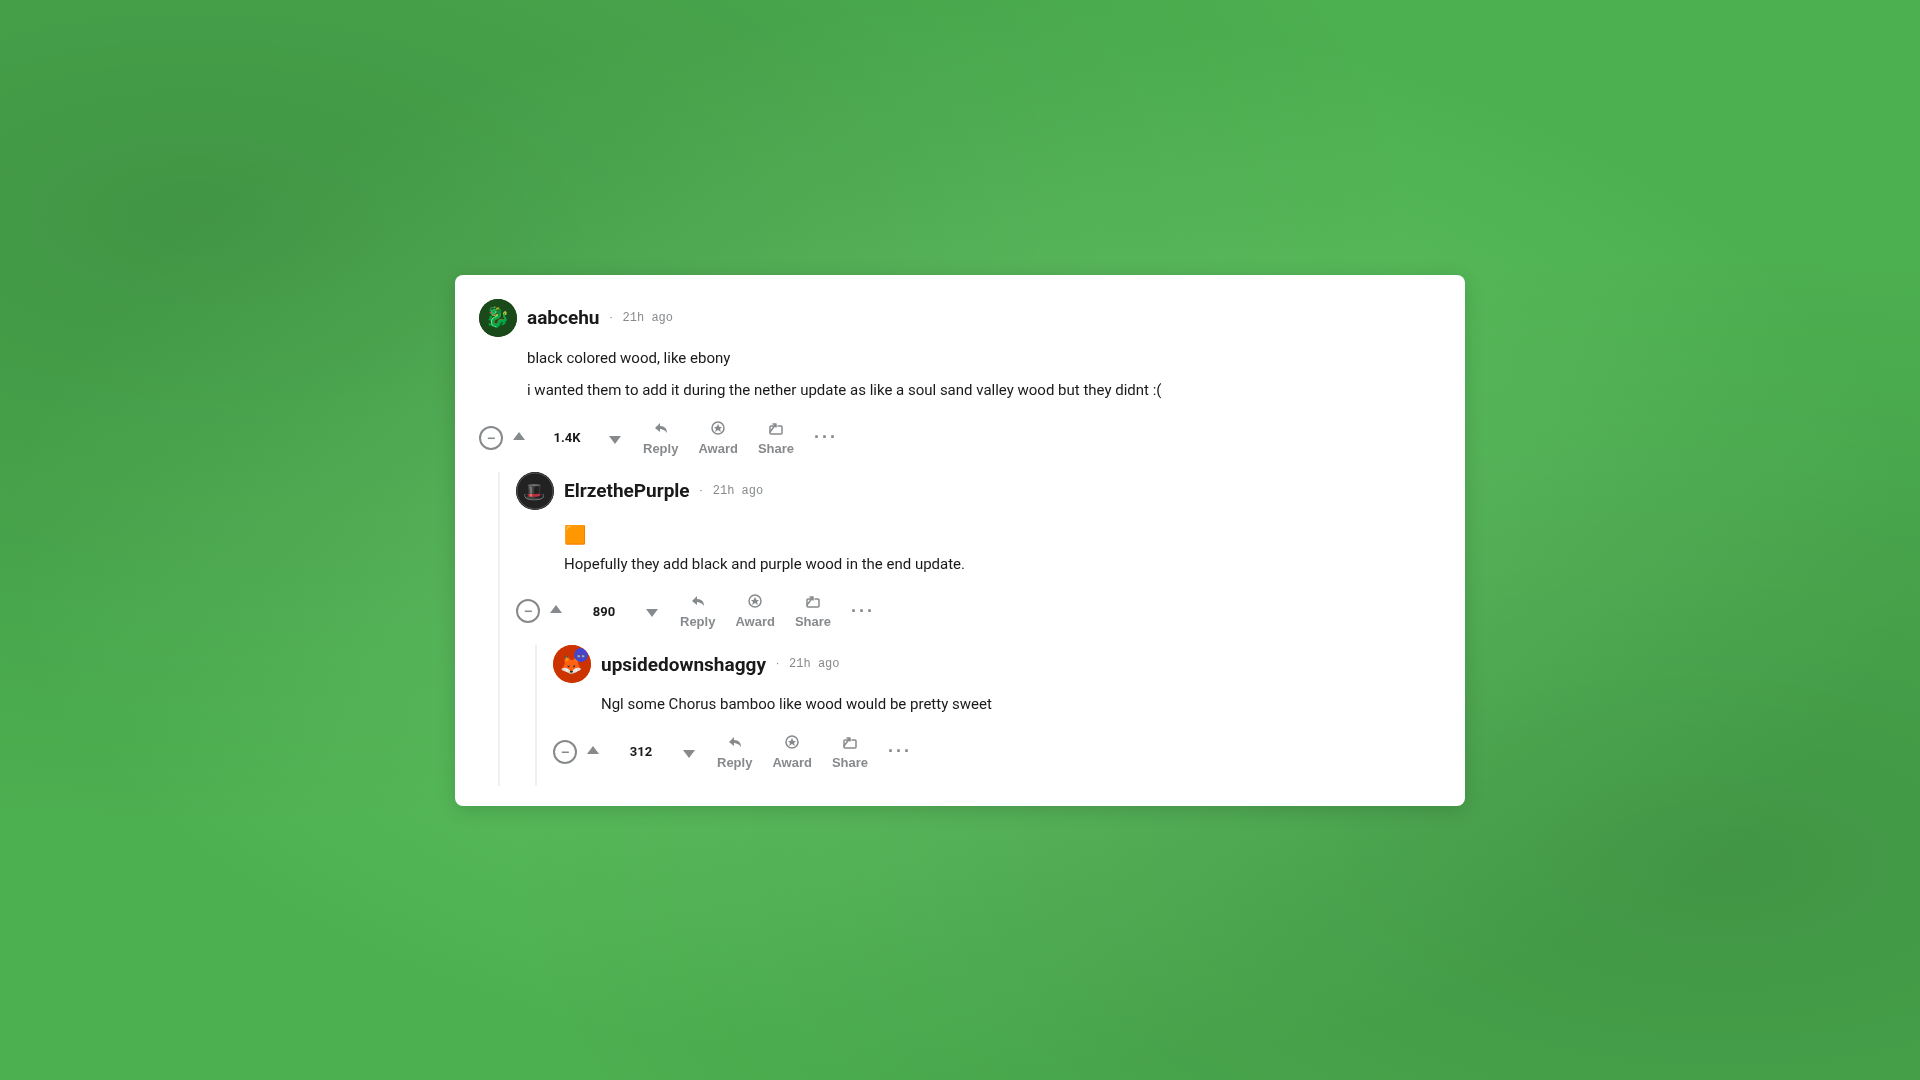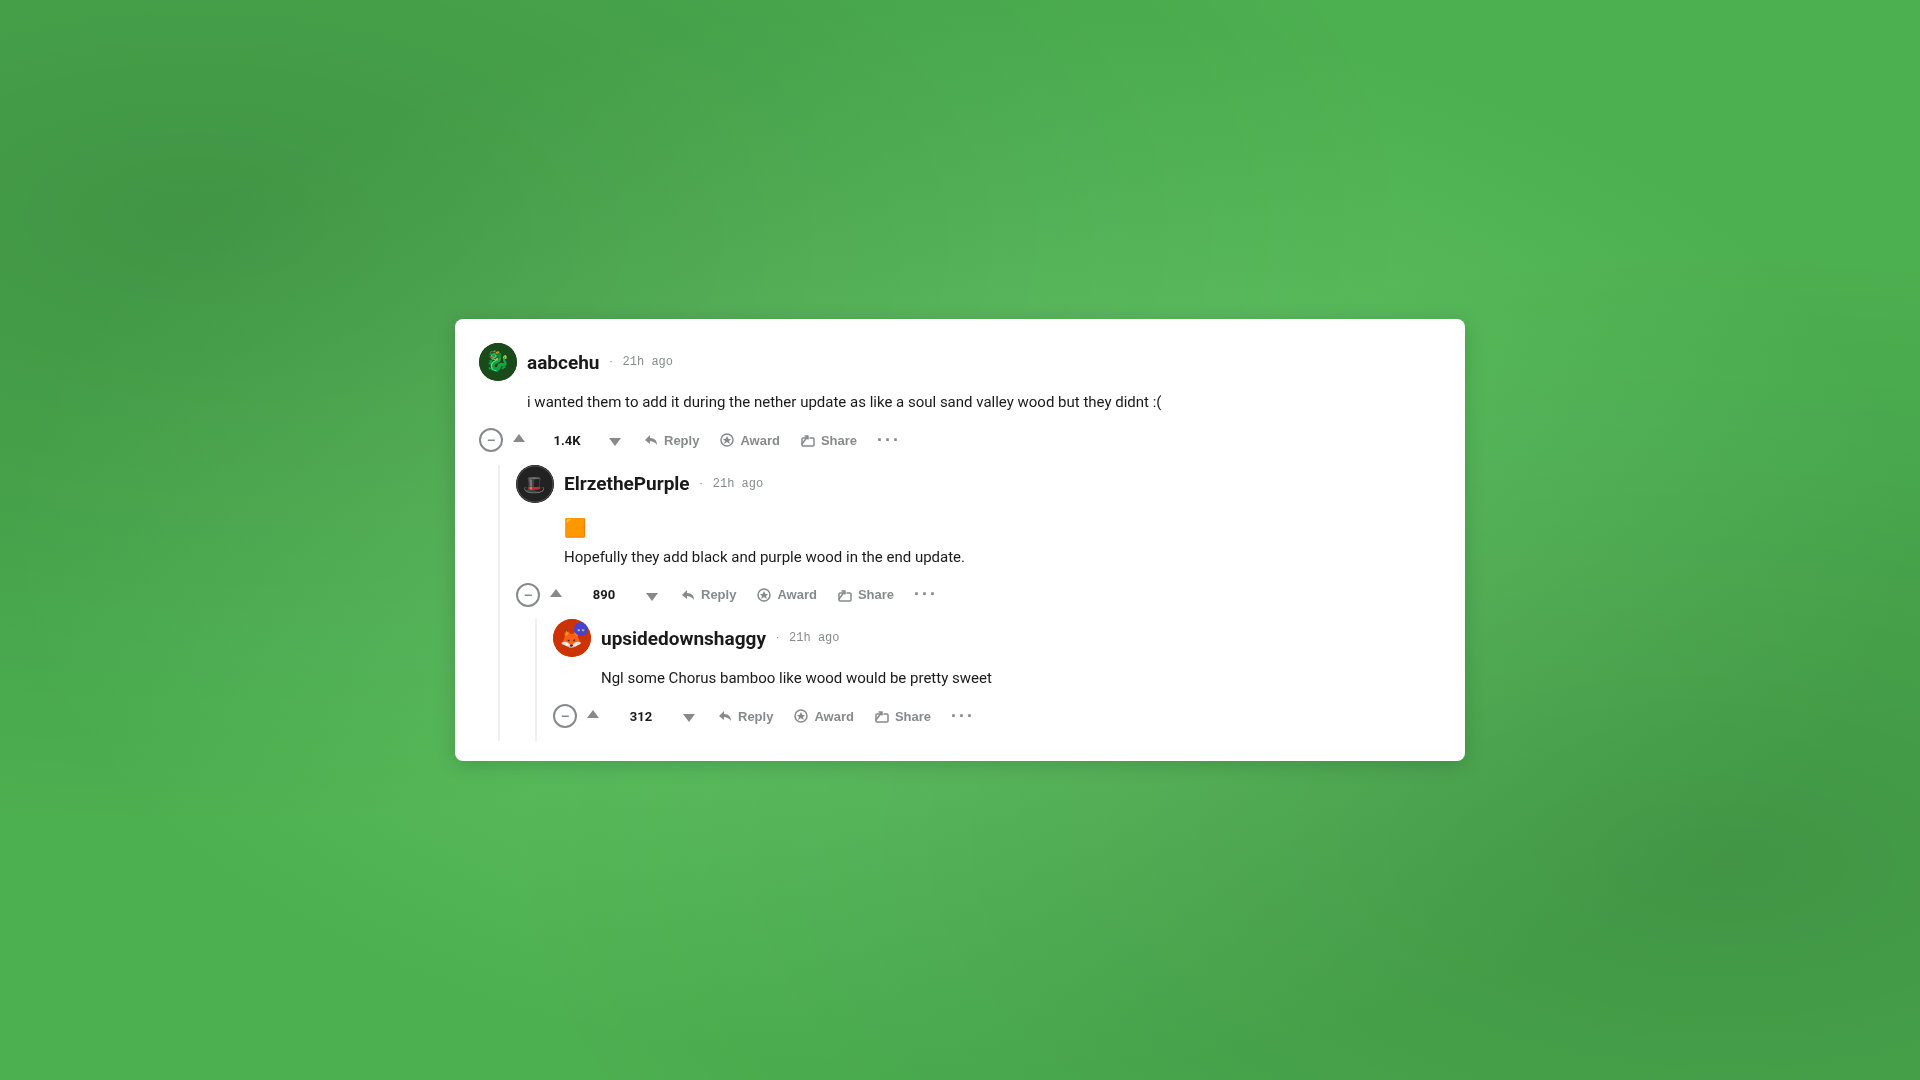--- a/index.html
+++ b/index.html
@@ -236,6 +236,7 @@
 
     <div class="comment-body">
       <div class="comment-text">
+        <p>black colored wood, like ebony</p>
         <p>i wanted them to add it during the nether update as like a soul sand valley wood but they didnt :(</p>
       </div>
     </div>

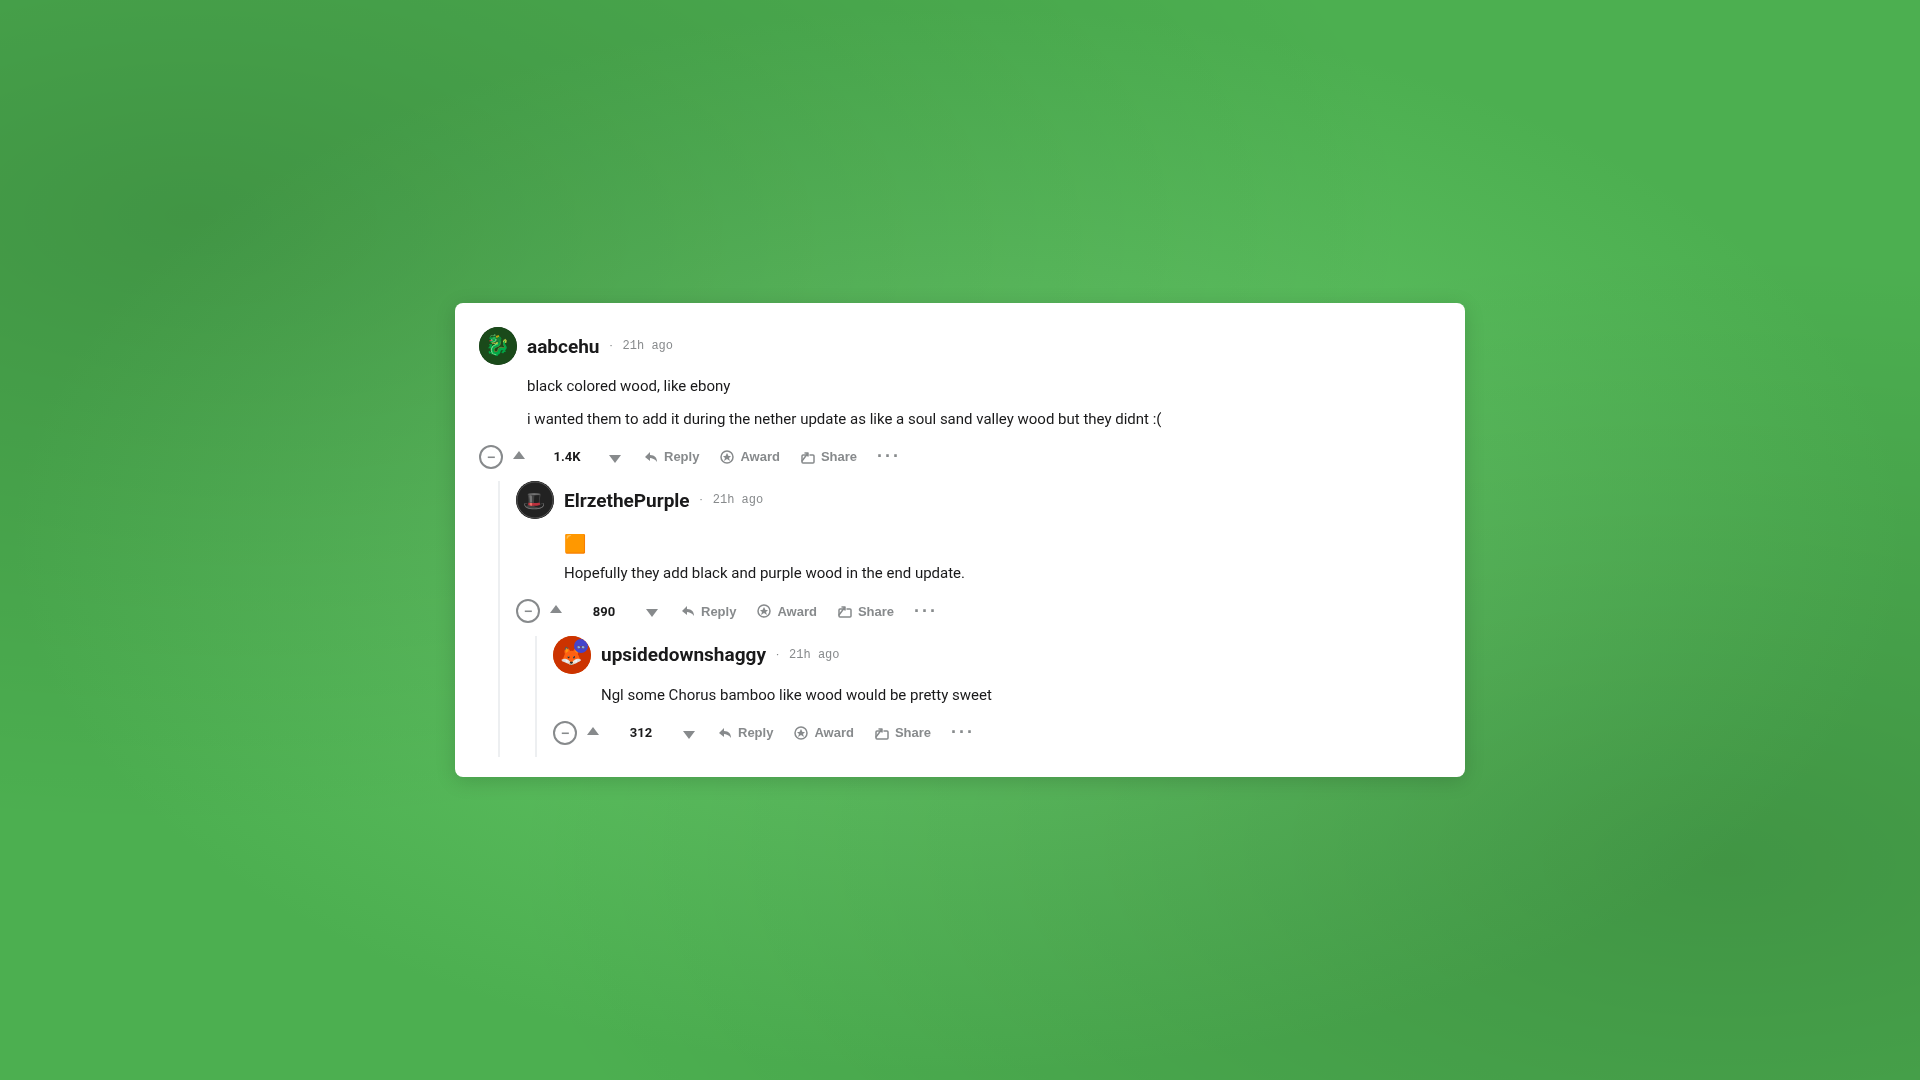--- a/index.html
+++ b/index.html
@@ -167,6 +167,7 @@
       font-weight: 700;
       padding: 6px 8px;
       border-radius: 2px;
+      flex-direction: column;
     }
 
     .more-btn {

